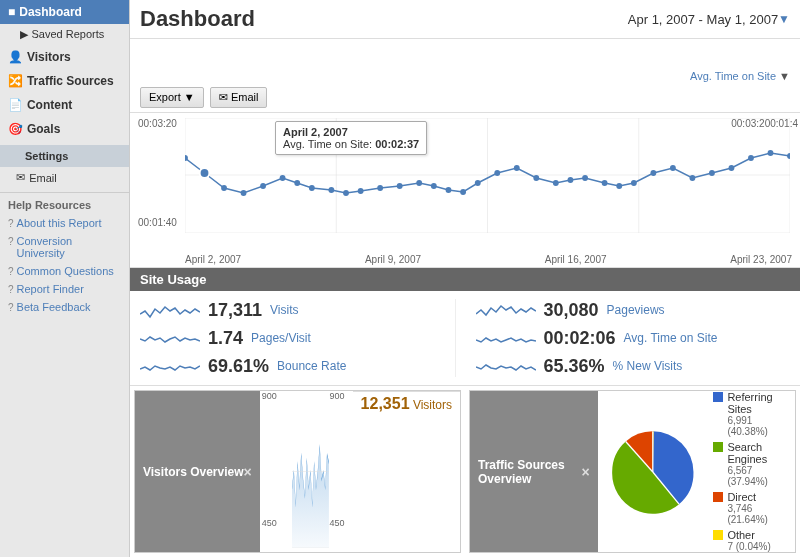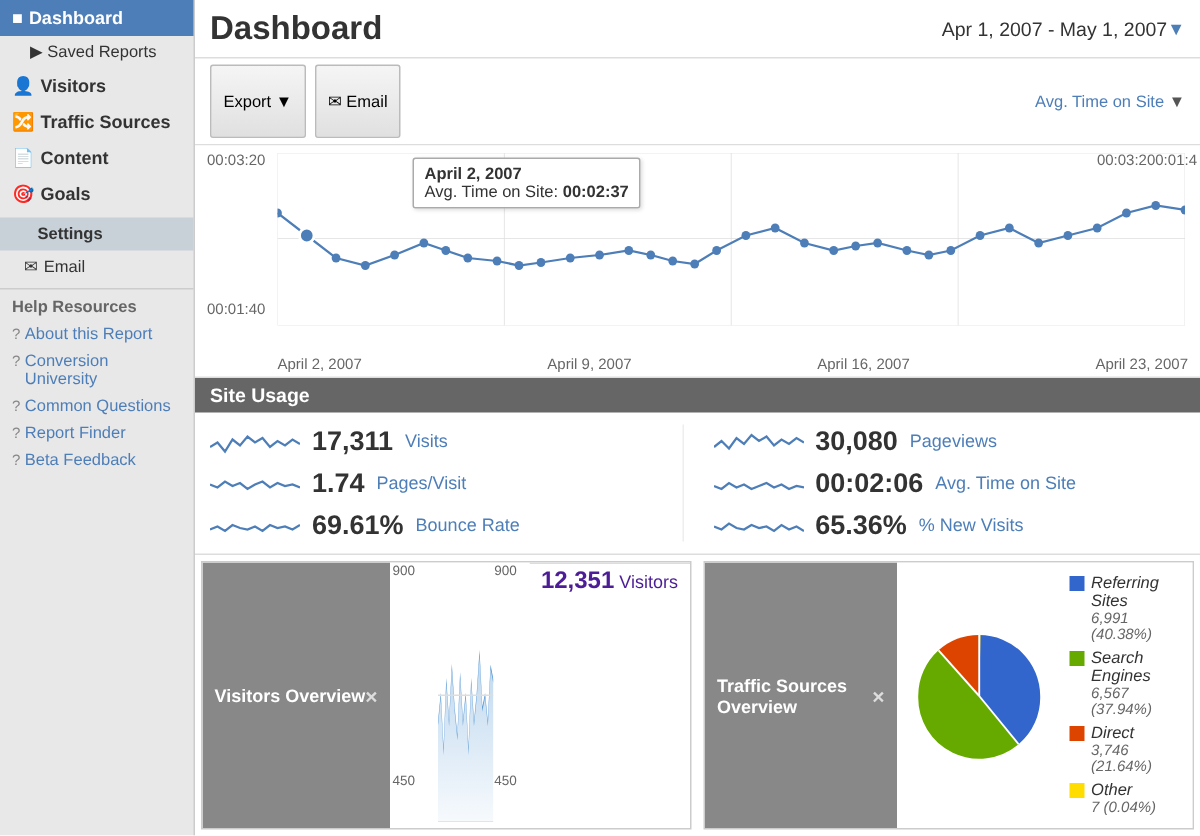--- a/index.html
+++ b/index.html
@@ -103,13 +103,13 @@
     .btn {
       border: 1px solid #bbb;
       background: linear-gradient(to bottom, #f5f5f5, #e0e0e0);
-      padding: 17px 8px;
+      padding: 3px 8px;
       font-size: 11px;
       cursor: pointer;
       border-radius: 2px;
       display: flex;
-      align-items: center;
       gap: 3px;
+      margin-top: 44px;
     }
     .toolbar-right { font-size: 11px; color: #555; }
     .avg-label { color: #4d7eb8; cursor: pointer; }

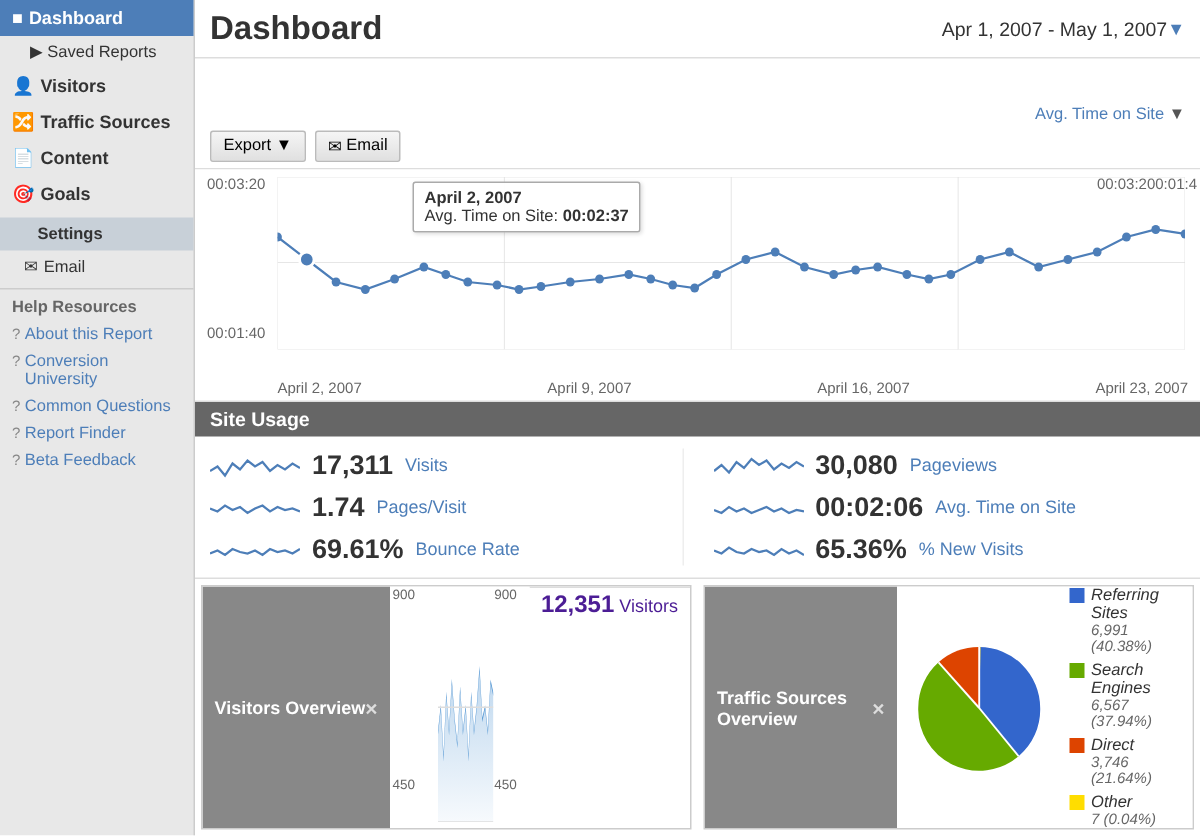--- a/index.html
+++ b/index.html
@@ -212,7 +212,7 @@
     .panel-close { cursor: pointer; font-size: 14px; color: #ddd; }
     .panel-body { flex: 1; padding: 4px; position: relative; background: #fff; }
     .visitors-chart { width: 100%; height: 100%; }
-    .panel-footer { padding: 3px 8px; border-top: 1px solid #ddd; font-size: 12px; color: #4c1d95; }
+    .panel-footer { padding: 3px 8px; border-top: 1px solid #ddd; font-size: 12px; color: #a16207; }
     .panel-footer-val { font-size: 16px; font-weight: bold; }
 
     

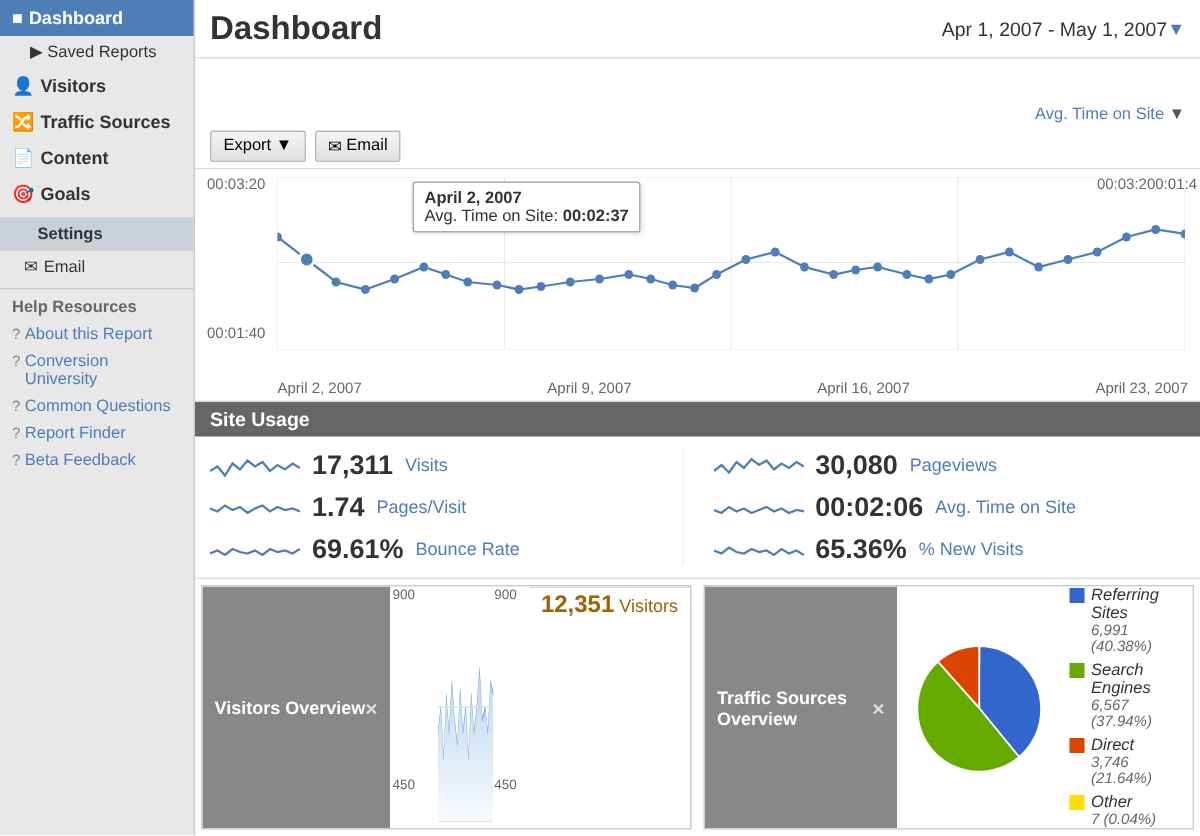--- a/index.html
+++ b/index.html
@@ -216,7 +216,7 @@
     .panel-footer-val { font-size: 16px; font-weight: bold; }
 
     
-    .pie-area { display: flex; align-items: center; justify-content: center; gap: 10px; height: 100%; font-style: italic; }
+    .pie-area { display: flex; align-items: center; justify-content: center; gap: 10px; height: 100%; }
     .legend { display: flex; flex-direction: column; gap: 4px; font-size: 11px; }
     .legend-item { display: flex; align-items: flex-start; gap: 4px; }
     .legend-dot { width: 10px; height: 10px; flex-shrink: 0; margin-top: 1px; }

